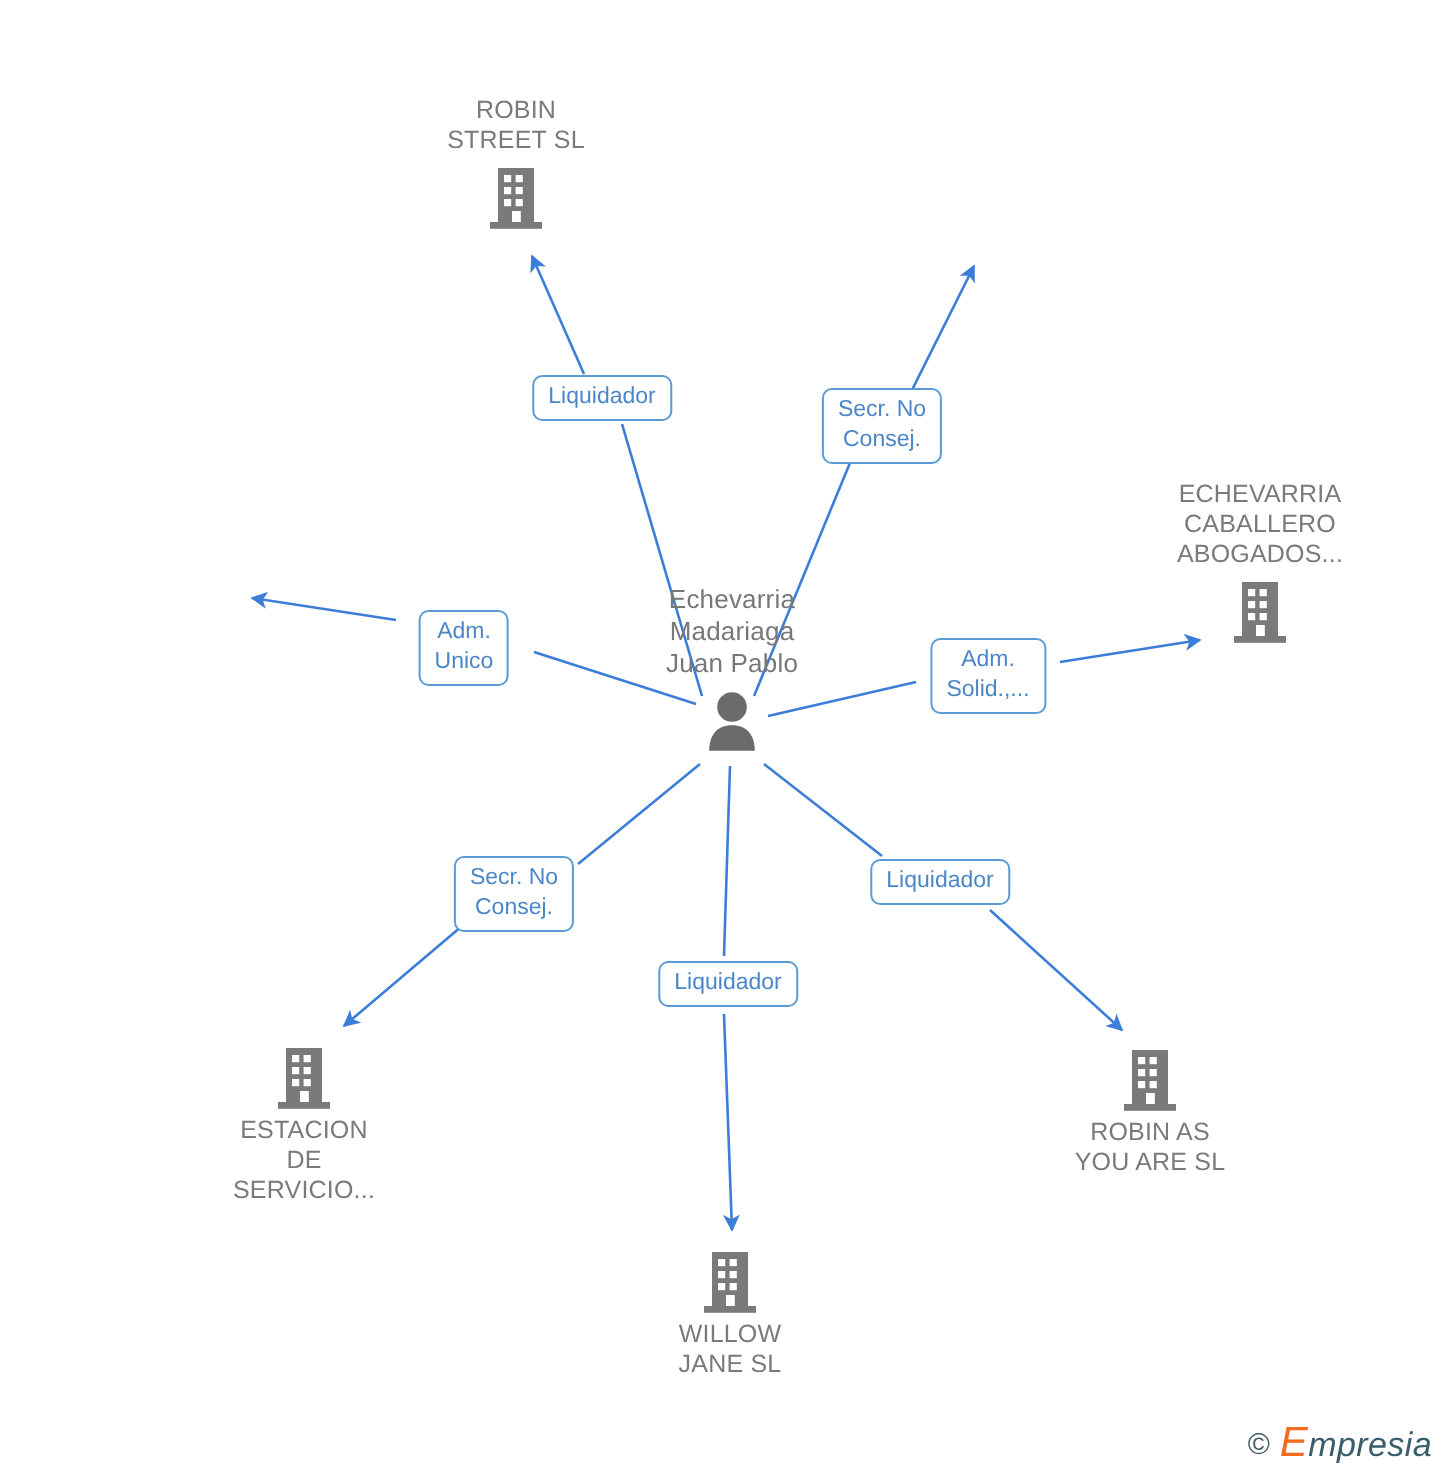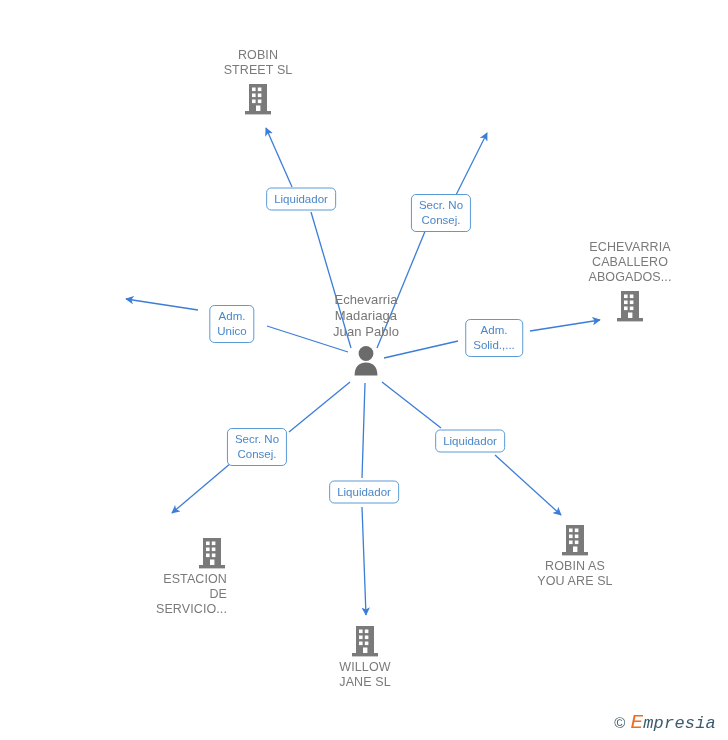--- a/index.html
+++ b/index.html
@@ -214,7 +214,7 @@
     </div>
   </div>
 
-  <div class="node label-below" style="left:152px; top:536px;text-align:right;">
+  <div class="node label-below" style="left:152px; top:522px;">
     <div class="node-icon">
       <svg width="30" height="34" viewBox="0 0 30 34" xmlns="http://www.w3.org/2000/svg">
         <rect x="6" y="2" width="18" height="27" fill="#7a7a7a"></rect>

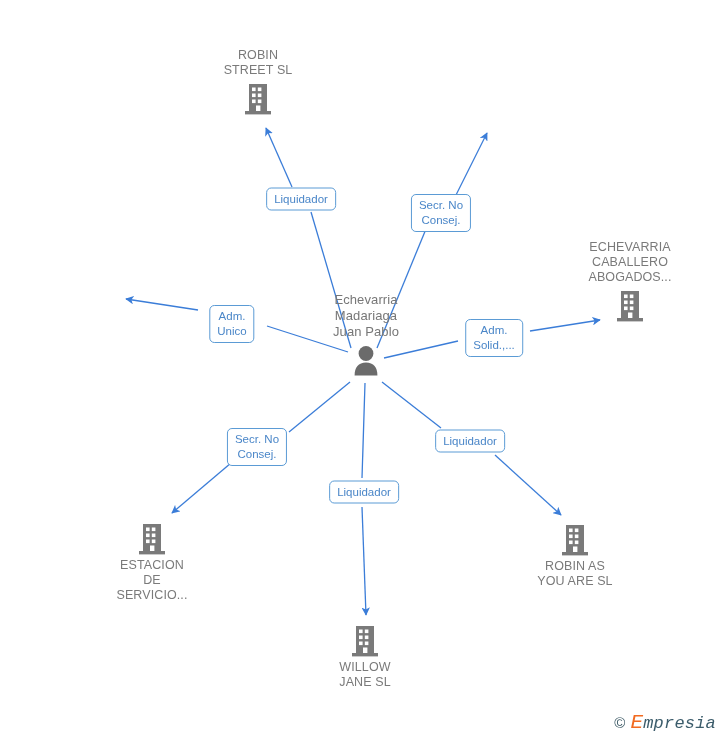--- a/index.html
+++ b/index.html
@@ -86,7 +86,7 @@
     color: #3d5a66;
   }
   #watermark .wm-text {
-    font-family: Liberation Mono, monospace;
+    font-family: Liberation Sans, sans-serif;
     font-style: italic;
     font-size: 17px;
     color: #3b5c6b;

